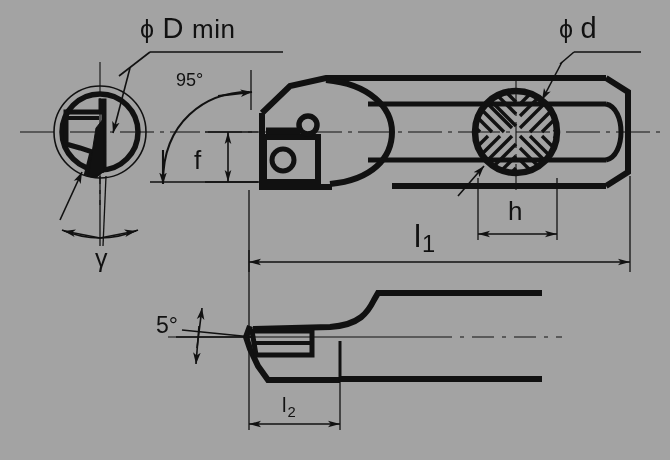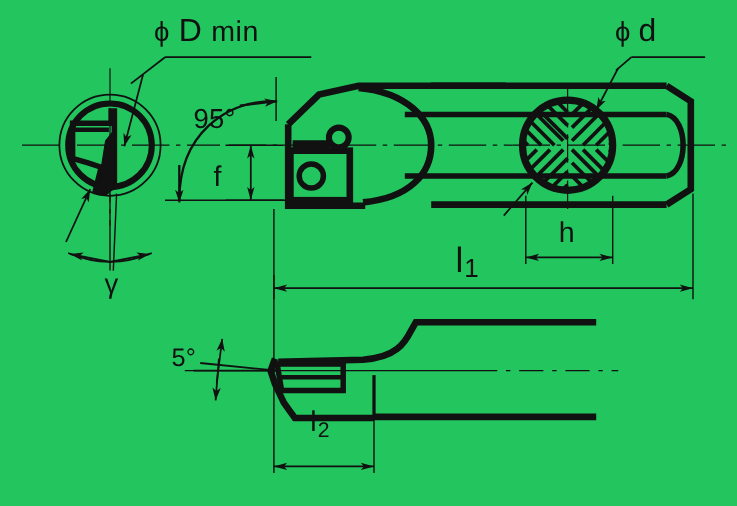--- a/index.html
+++ b/index.html
@@ -12,7 +12,7 @@
     position: relative;
     width: 670px;
     height: 460px;
-    background: #22c55e;
+    background: #a3a3a3;
     font-family: "Liberation Sans", sans-serif;
     overflow: hidden;
   }

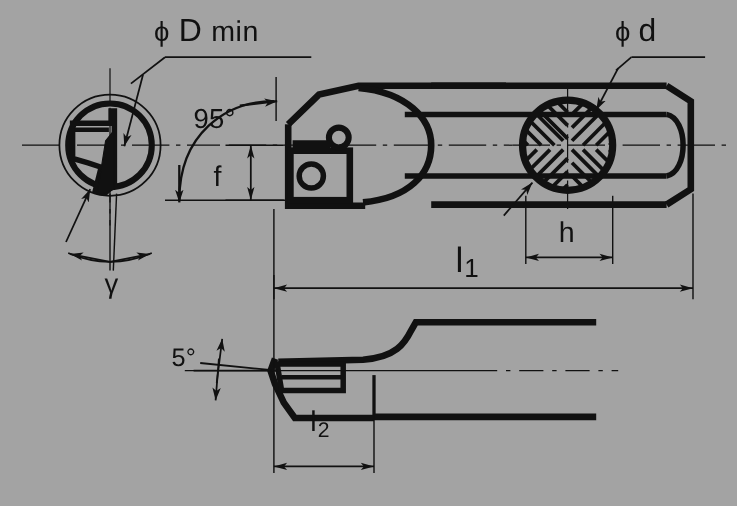--- a/index.html
+++ b/index.html
@@ -39,7 +39,7 @@
   .lbl-d      { left: 559px; top: 14px;  font-size: 27px; }
   .lbl-d .phi { font-size: 25px; }
   .lbl-d .dd  { font-size: 29px; }
-  .lbl-95     { left: 176px; top: 96px;  font-size: 25px; }
+  .lbl-95     { left: 176px; top: 71px;  font-size: 18px; }
   .lbl-f      { left: 194px; top: 147px; font-size: 26px; }
   .lbl-h      { left: 508px; top: 198px; font-size: 26px; }
   .lbl-gamma  { left: 95px;  top: 246px; font-size: 25px; }

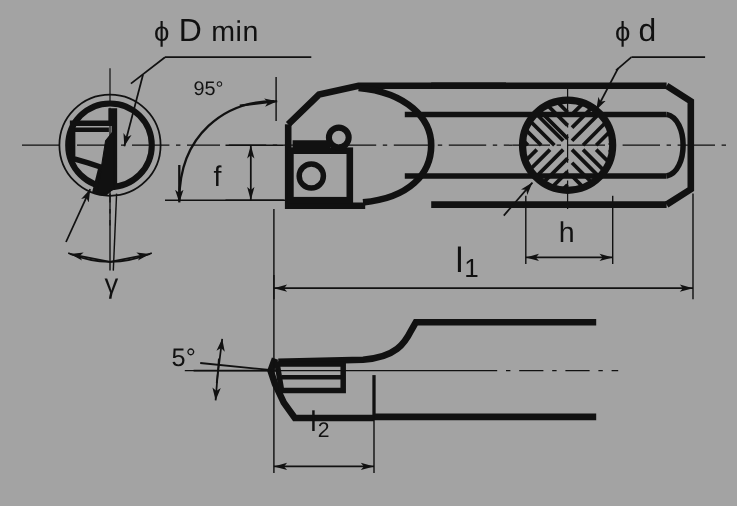--- a/index.html
+++ b/index.html
@@ -44,7 +44,7 @@
   .lbl-h      { left: 508px; top: 198px; font-size: 26px; }
   .lbl-gamma  { left: 95px;  top: 246px; font-size: 25px; }
   .lbl-l1     { left: 414px; top: 220px; font-size: 32px; }
-  .lbl-l2     { left: 282px; top: 370px; font-size: 26px; }
+  .lbl-l2     { left: 282px; top: 395px; font-size: 20px; }
   .lbl-5deg   { left: 156px; top: 314px; font-size: 23px; }
   .sub {
     font-size: 0.74em;

